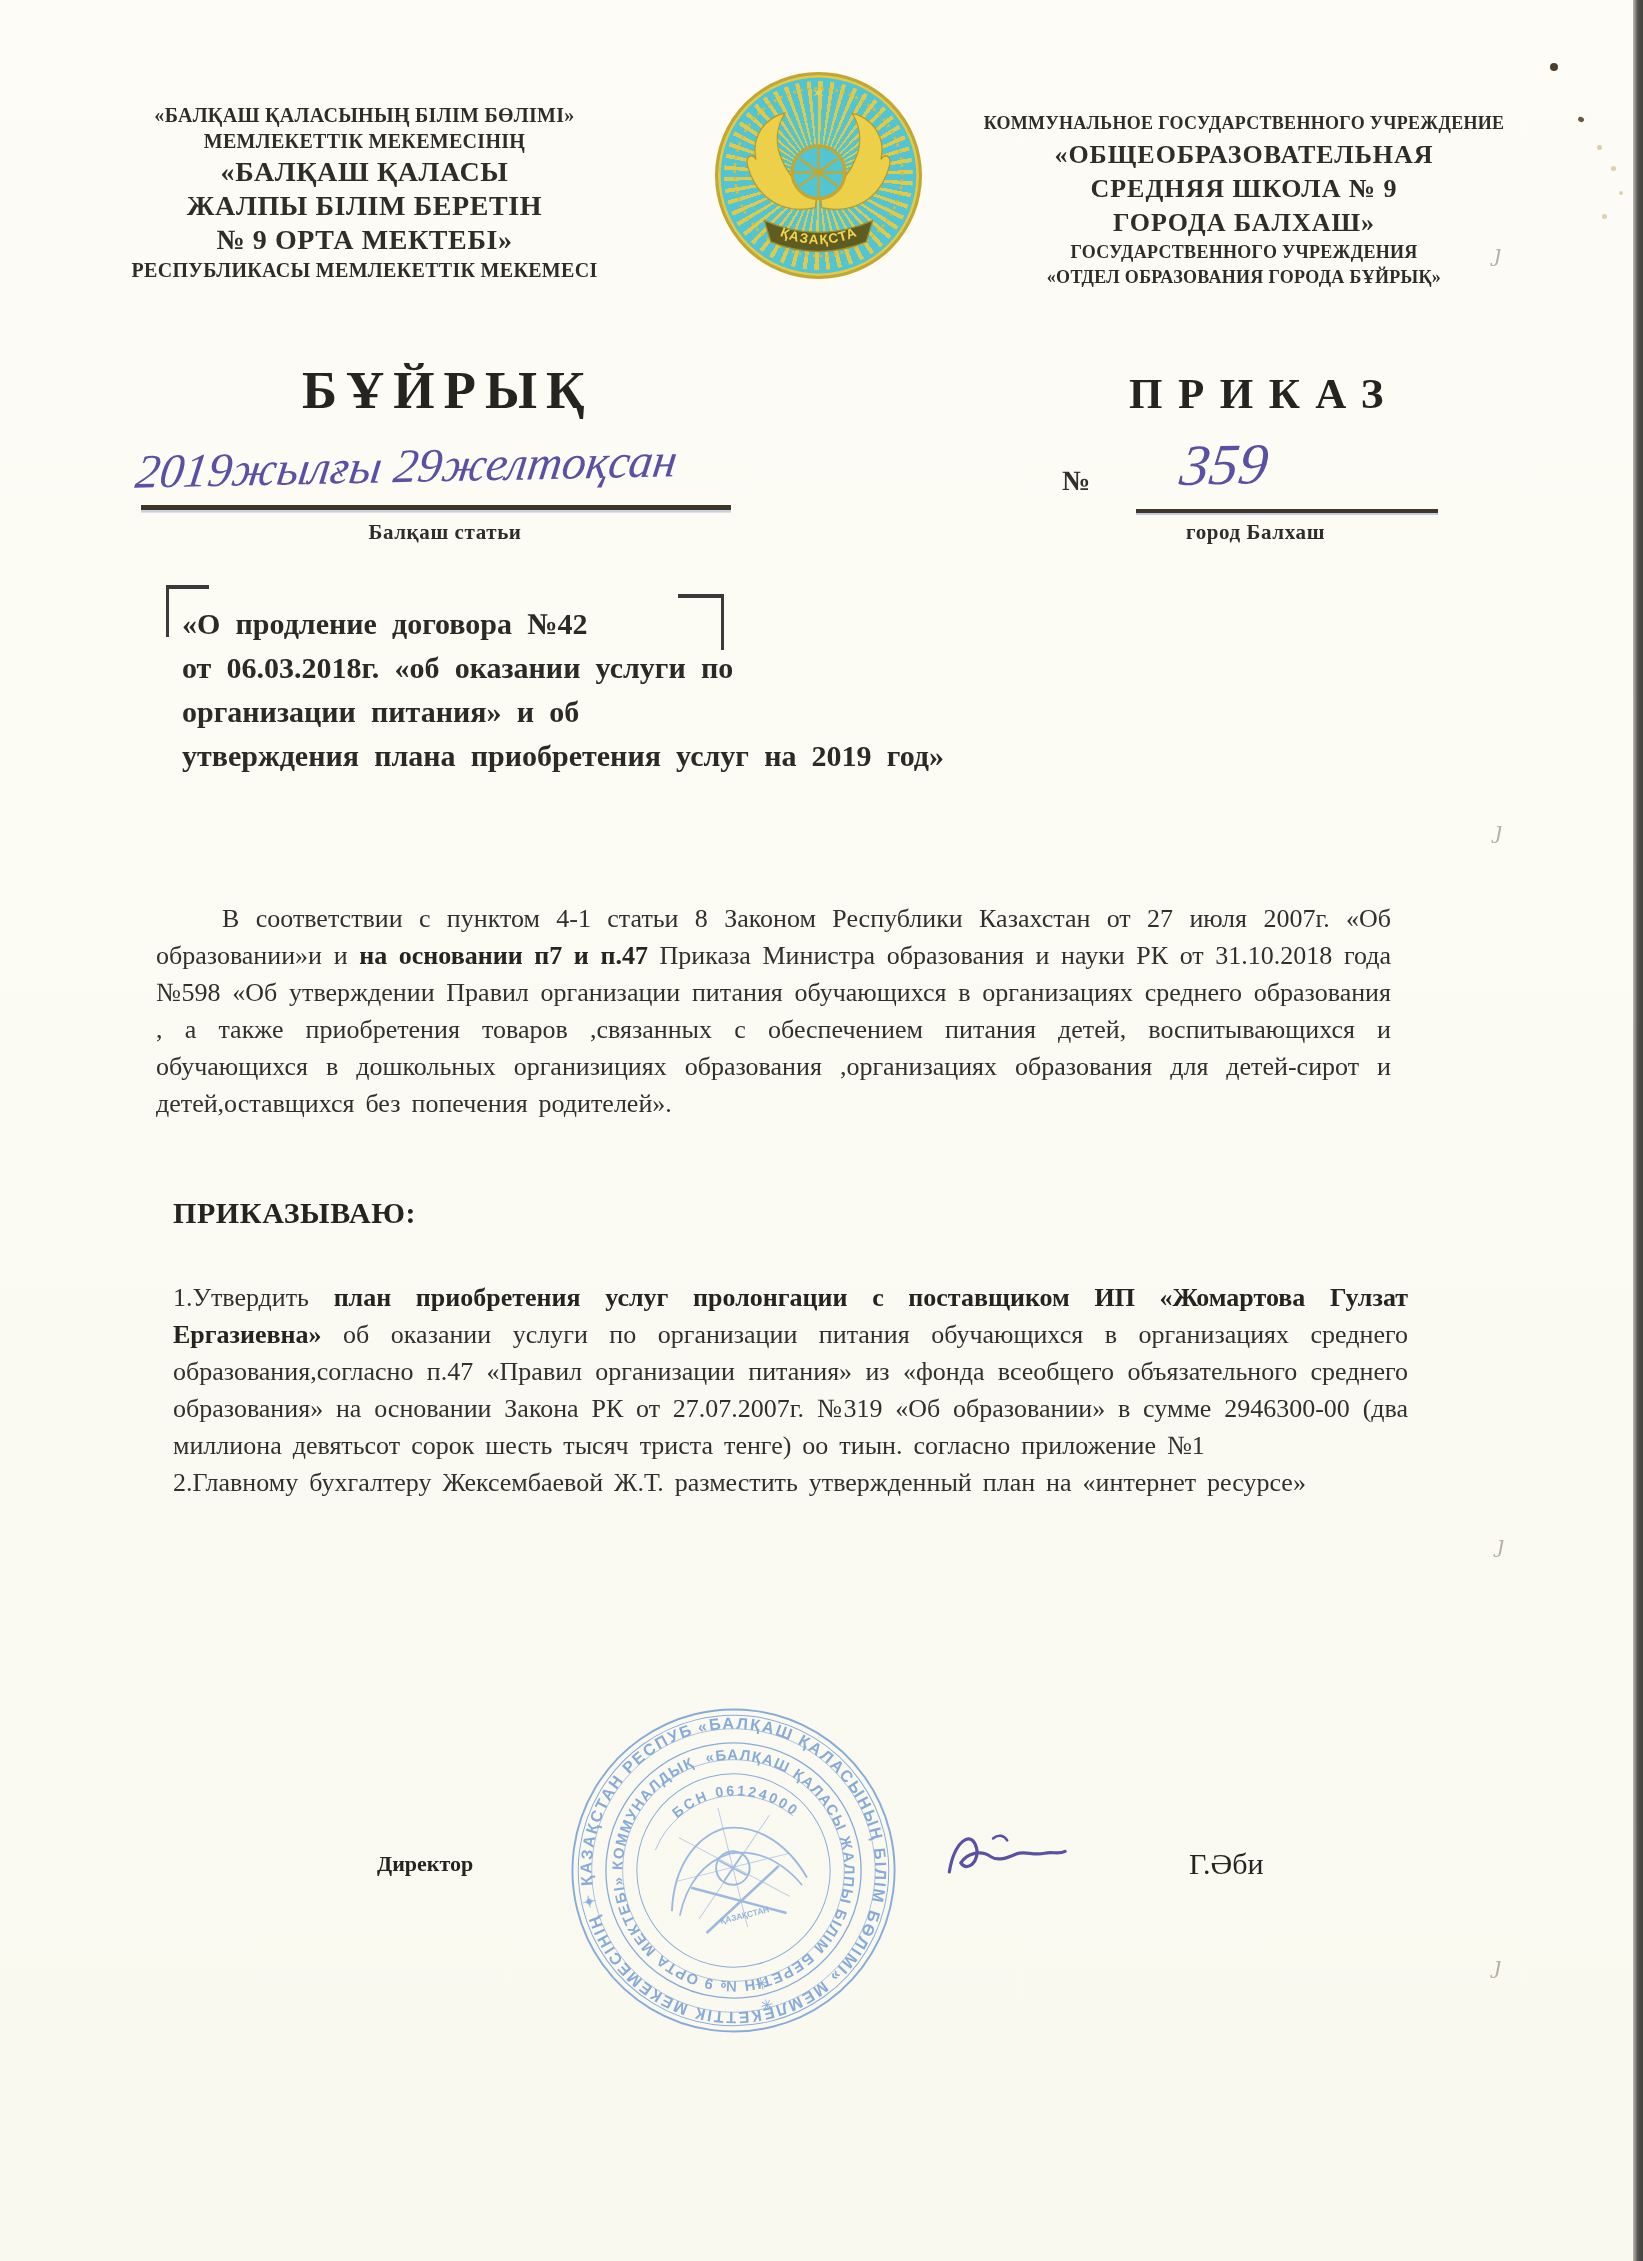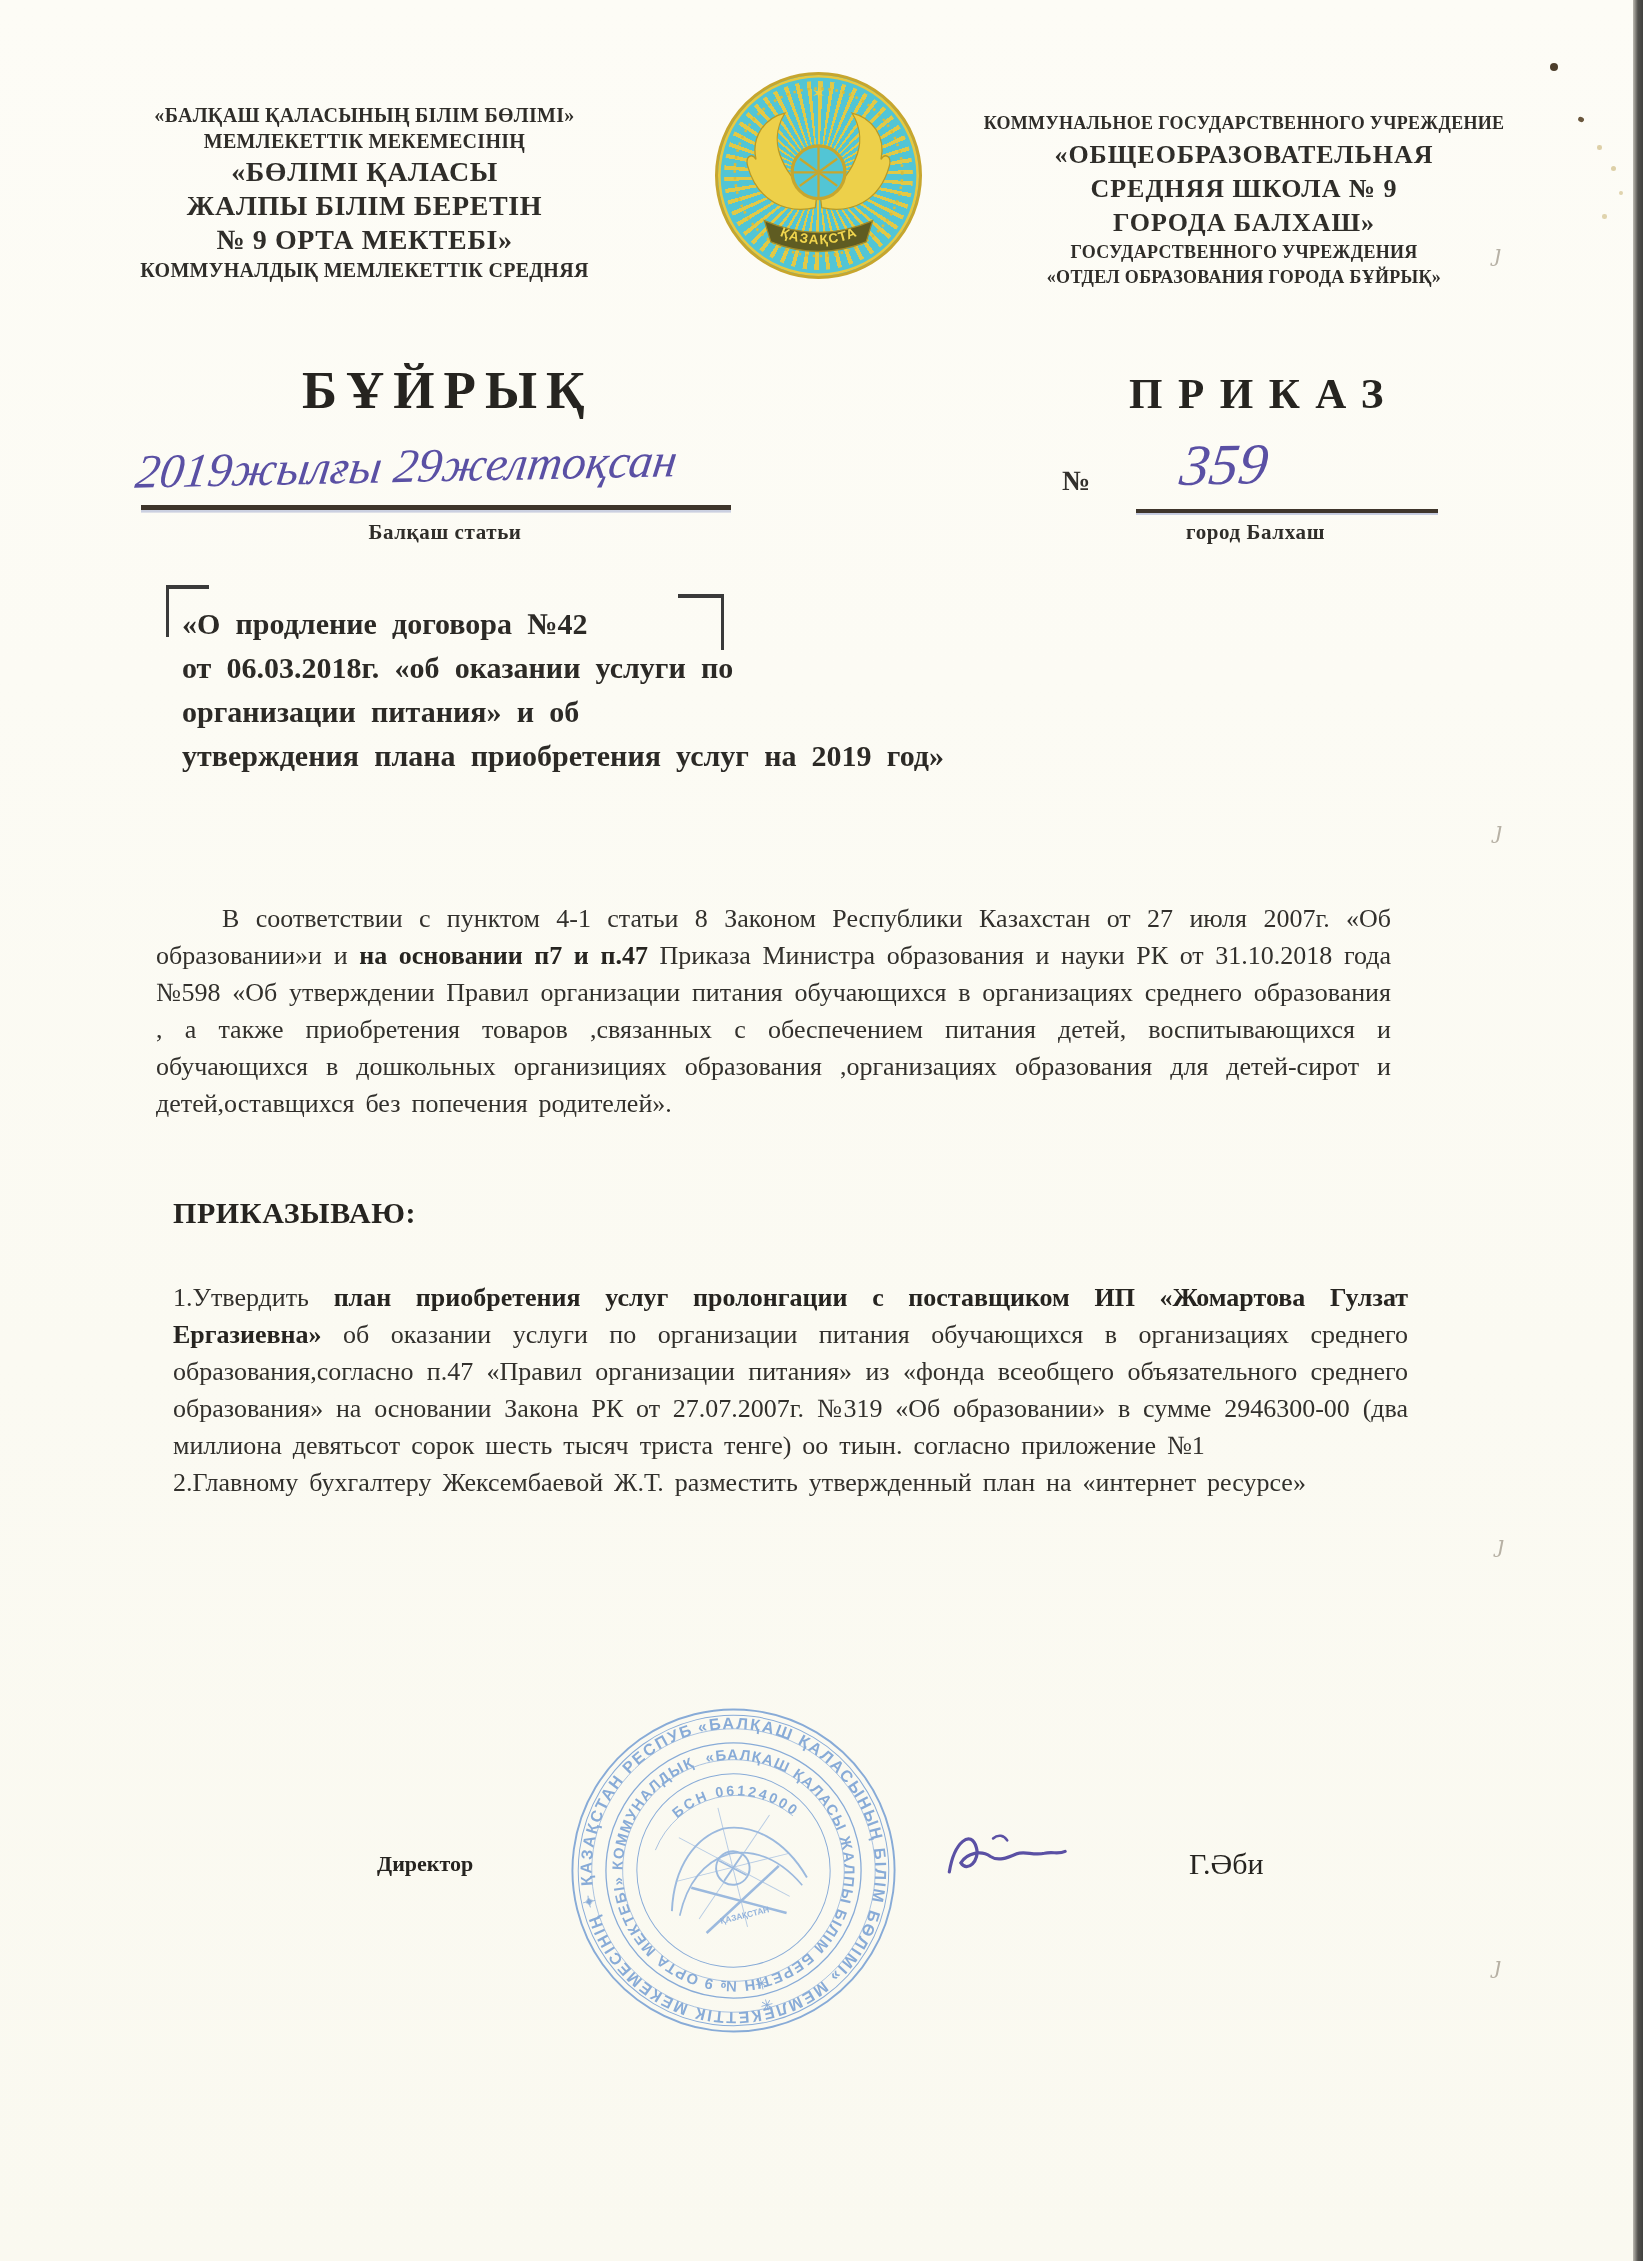--- a/index.html
+++ b/index.html
@@ -80,7 +80,7 @@
   <div class="abs hdr hdr-left">
     <div class="h-sm">«БАЛҚАШ ҚАЛАСЫНЫҢ БІЛІМ БӨЛІМІ»</div>
     <div class="h-sm">МЕМЛЕКЕТТІК МЕКЕМЕСІНІҢ</div>
-    <div class="h-lg">«БӨЛІМІ ҚАЛАСЫ</div>
+    <div class="h-lg">«БАЛҚАШ ҚАЛАСЫ</div>
     <div class="h-lg">ЖАЛПЫ БІЛІМ БЕРЕТІН</div>
     <div class="h-lg">№ 9 ОРТА МЕКТЕБІ»</div>
     <div class="h-sm">КОММУНАЛДЫҚ МЕМЛЕКЕТТІК СРЕДНЯЯ</div>

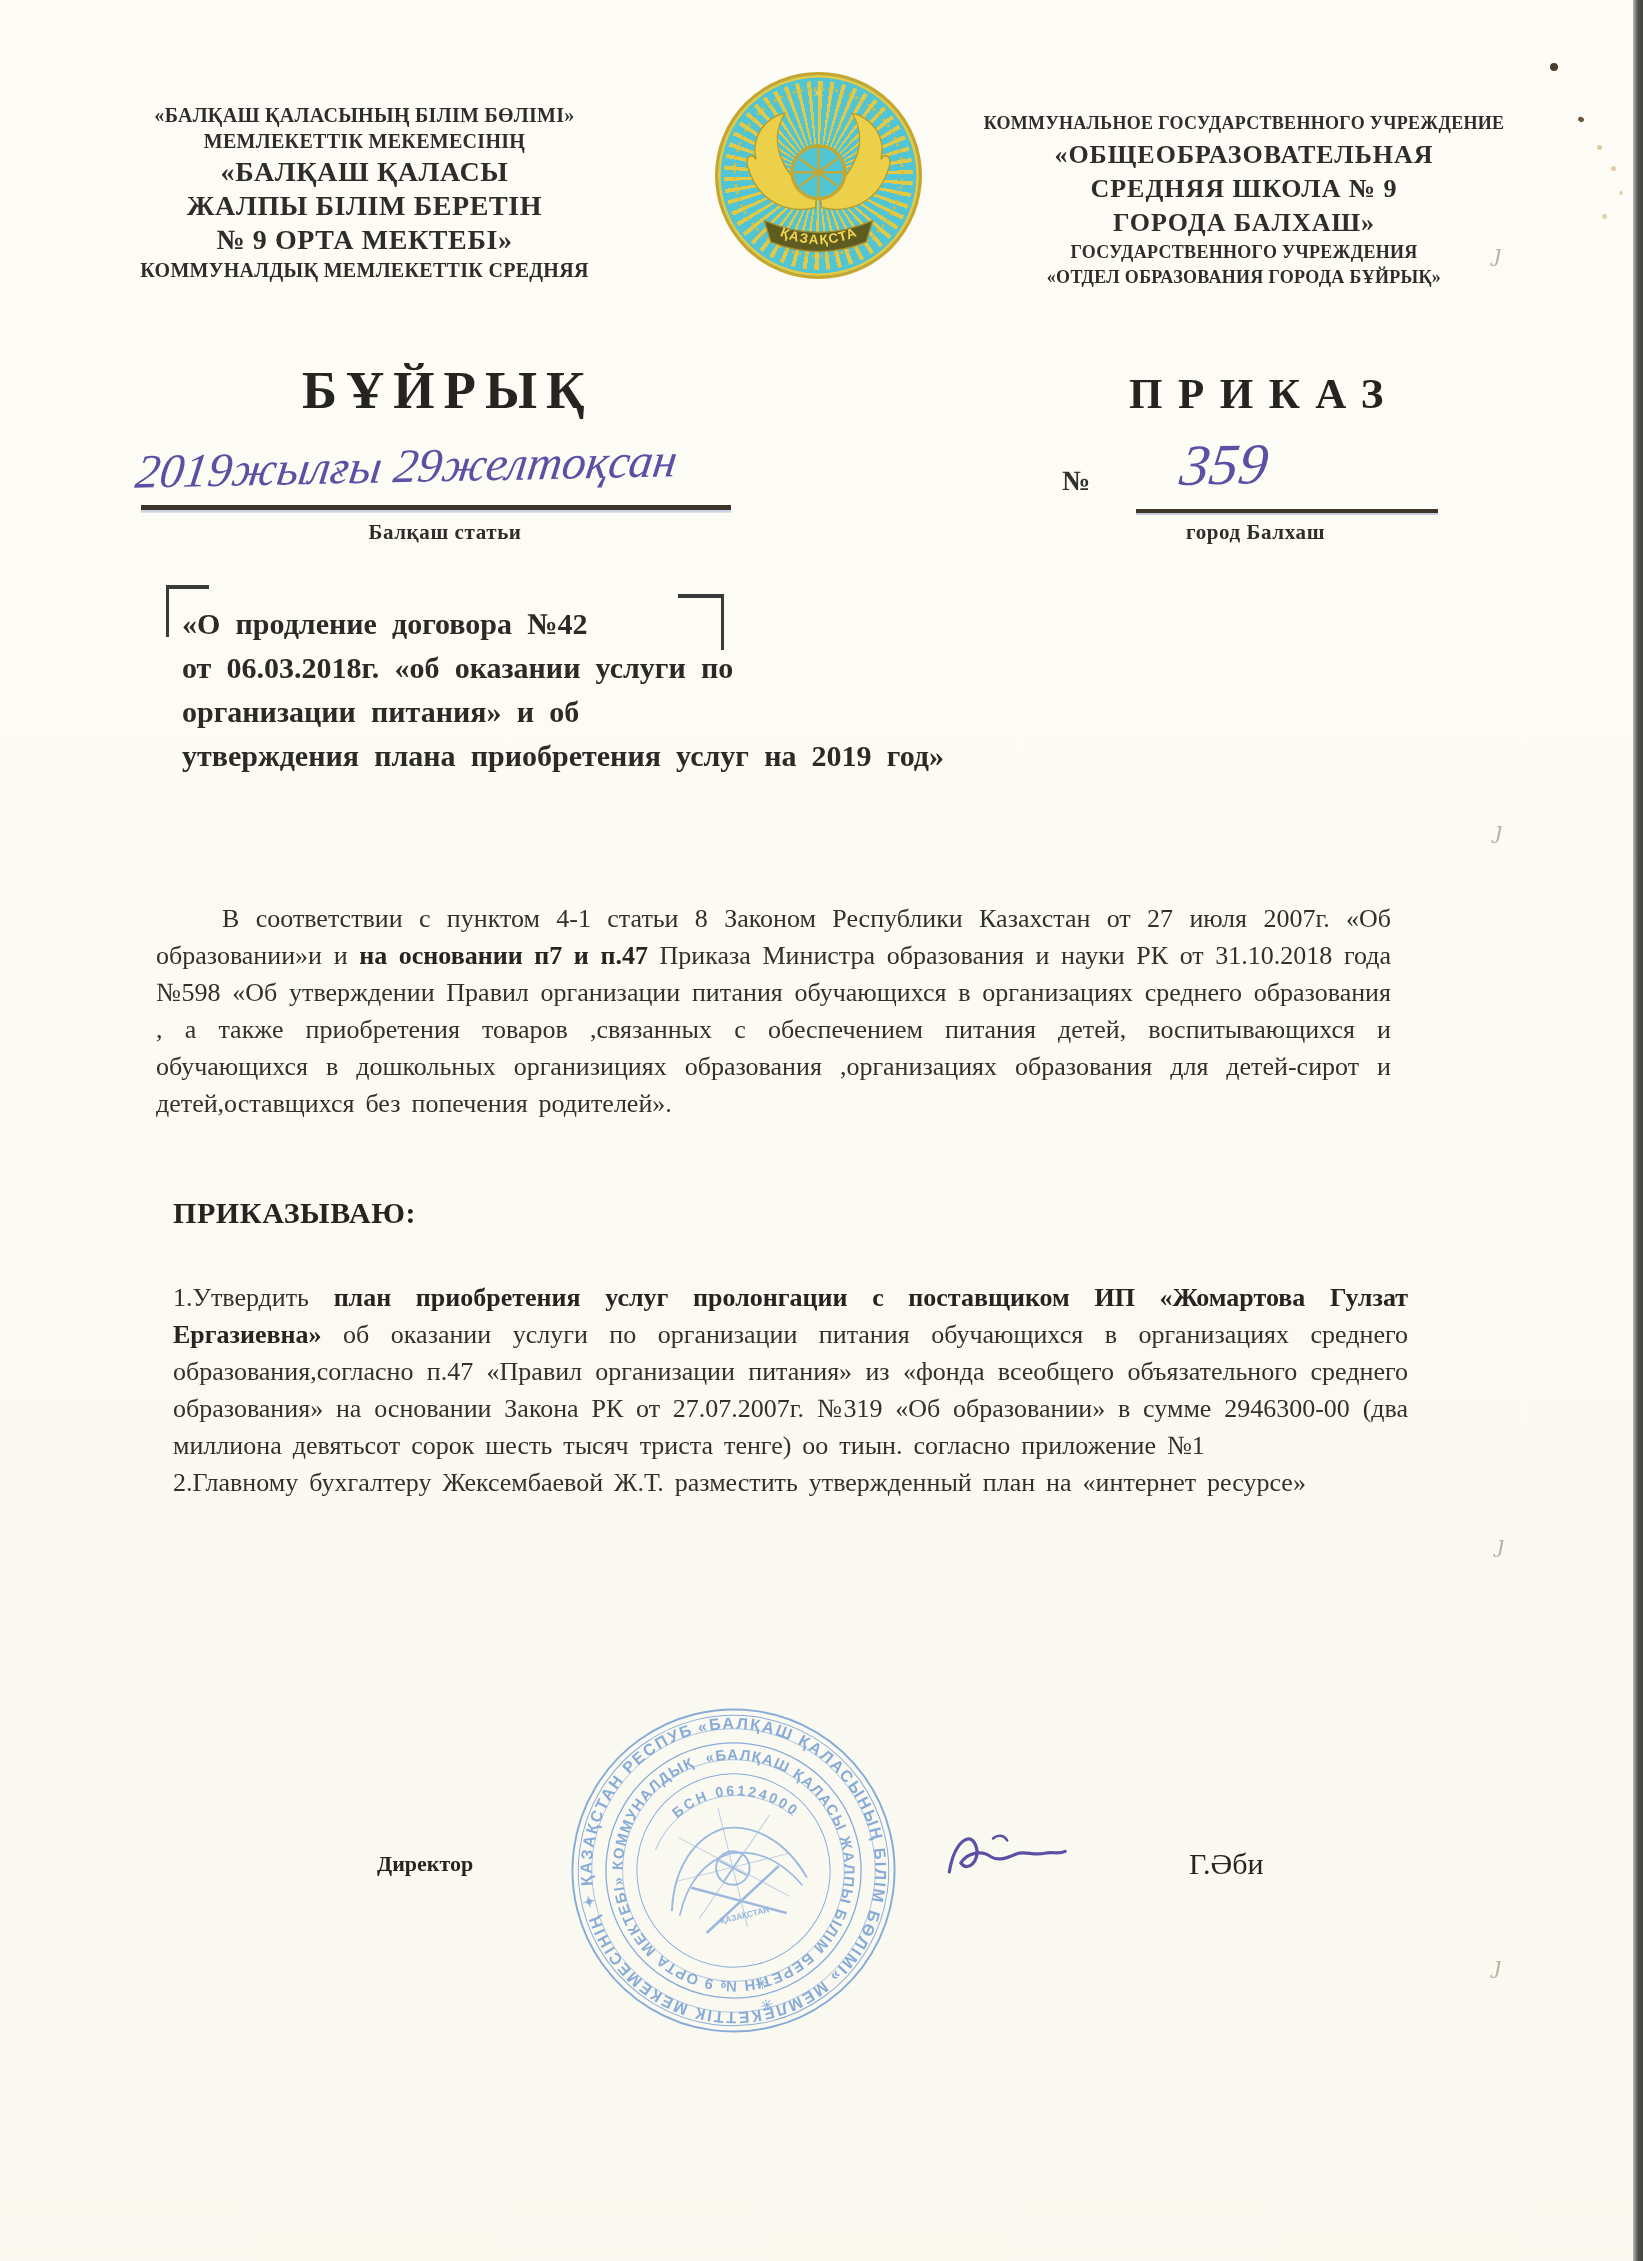--- a/index.html
+++ b/index.html
@@ -83,7 +83,7 @@
     <div class="h-lg">«БАЛҚАШ ҚАЛАСЫ</div>
     <div class="h-lg">ЖАЛПЫ БІЛІМ БЕРЕТІН</div>
     <div class="h-lg">№ 9 ОРТА МЕКТЕБІ»</div>
-    <div class="h-sm">КОММУНАЛДЫҚ МЕМЛЕКЕТТІК СРЕДНЯЯ</div>
+    <div class="h-sm">РЕСПУБЛИКАСЫ МЕМЛЕКЕТТІК МЕКЕМЕСІ</div>
   </div>
 
   <div class="abs emblem">

